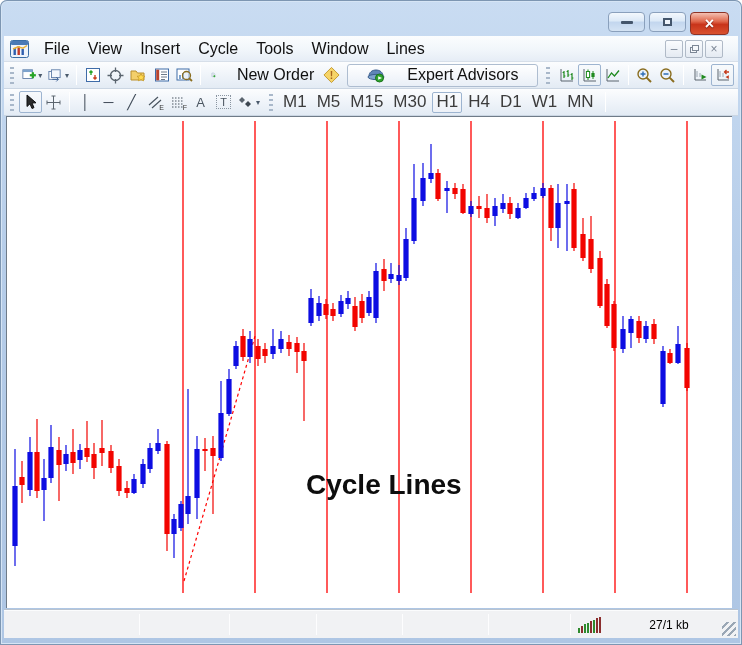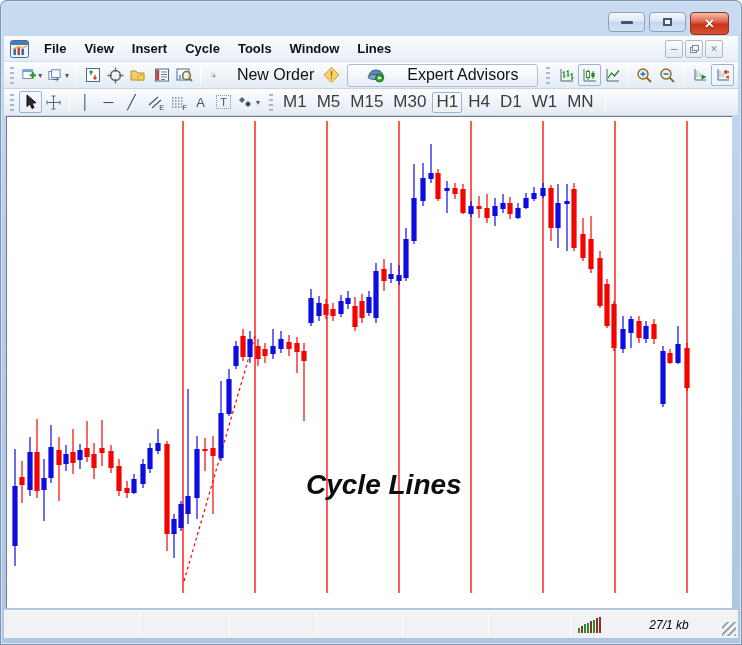--- a/index.html
+++ b/index.html
@@ -32,7 +32,7 @@
     background:linear-gradient(180deg,#fbfdfe 0%,#f0f5fa 60%,#e6edf6 100%);
     border-bottom:1px solid #d7dfe9; display:flex; align-items:center; padding:0 6px;
   }
-  .menuitem { font-size:13px; color:#101010; padding:4px 9px; cursor:default; border-radius:2px;font-weight:bold; }
+  .menuitem { font-size:16px; color:#101010; padding:4px 9px; cursor:default; border-radius:2px; }
   #logo { width:19px; height:18px; margin-right:6px; }
   .childbtns { position:absolute; right:15px; top:4px; display:flex; gap:2px; }
   .childbtn {

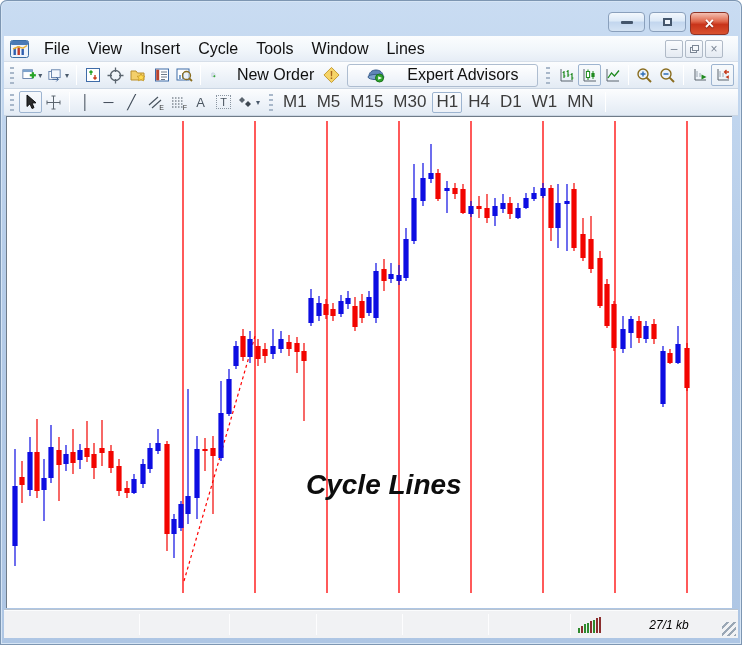--- a/index.html
+++ b/index.html
@@ -72,7 +72,7 @@
   
   #chart-area {
     position:absolute; top:116px; left:6px; width:726px; height:492px; background:#fff;
-    border-top:1px solid #6f7b88; border-left:1px solid #6f7b88;font-style:italic;
+    border-top:1px solid #6f7b88; border-left:1px solid #6f7b88;
   }
   #chart-svg { position:absolute; left:2px; top:1px; }
   #chart-annotation {

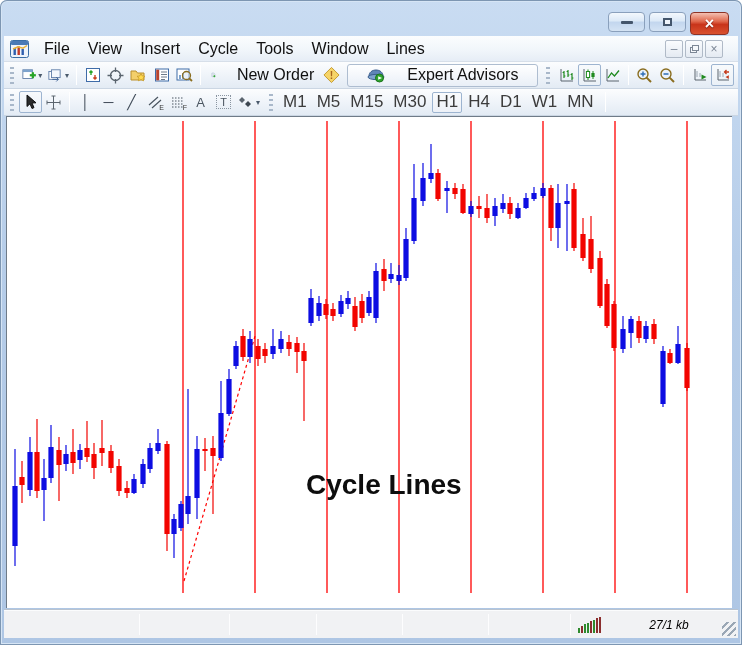--- a/index.html
+++ b/index.html
@@ -82,7 +82,7 @@
   
   #statusbar {
     position:absolute; left:4px; right:4px; top:609px; height:29px;
-    background:#f1f2f4; border-top:1px solid #b9c3cf; box-shadow:inset 0 1px 0 #fbfcfd;font-style:italic;
+    background:#f1f2f4; border-top:1px solid #b9c3cf; box-shadow:inset 0 1px 0 #fbfcfd;
   }
   .sdiv { position:absolute; top:4px; width:1px; height:21px; background:#c7ced7; border-right:1px solid #fdfdfe; }
   #signal { position:absolute; left:574px; top:7px; width:26px; height:16px; display:flex; align-items:flex-end; gap:1px; }

